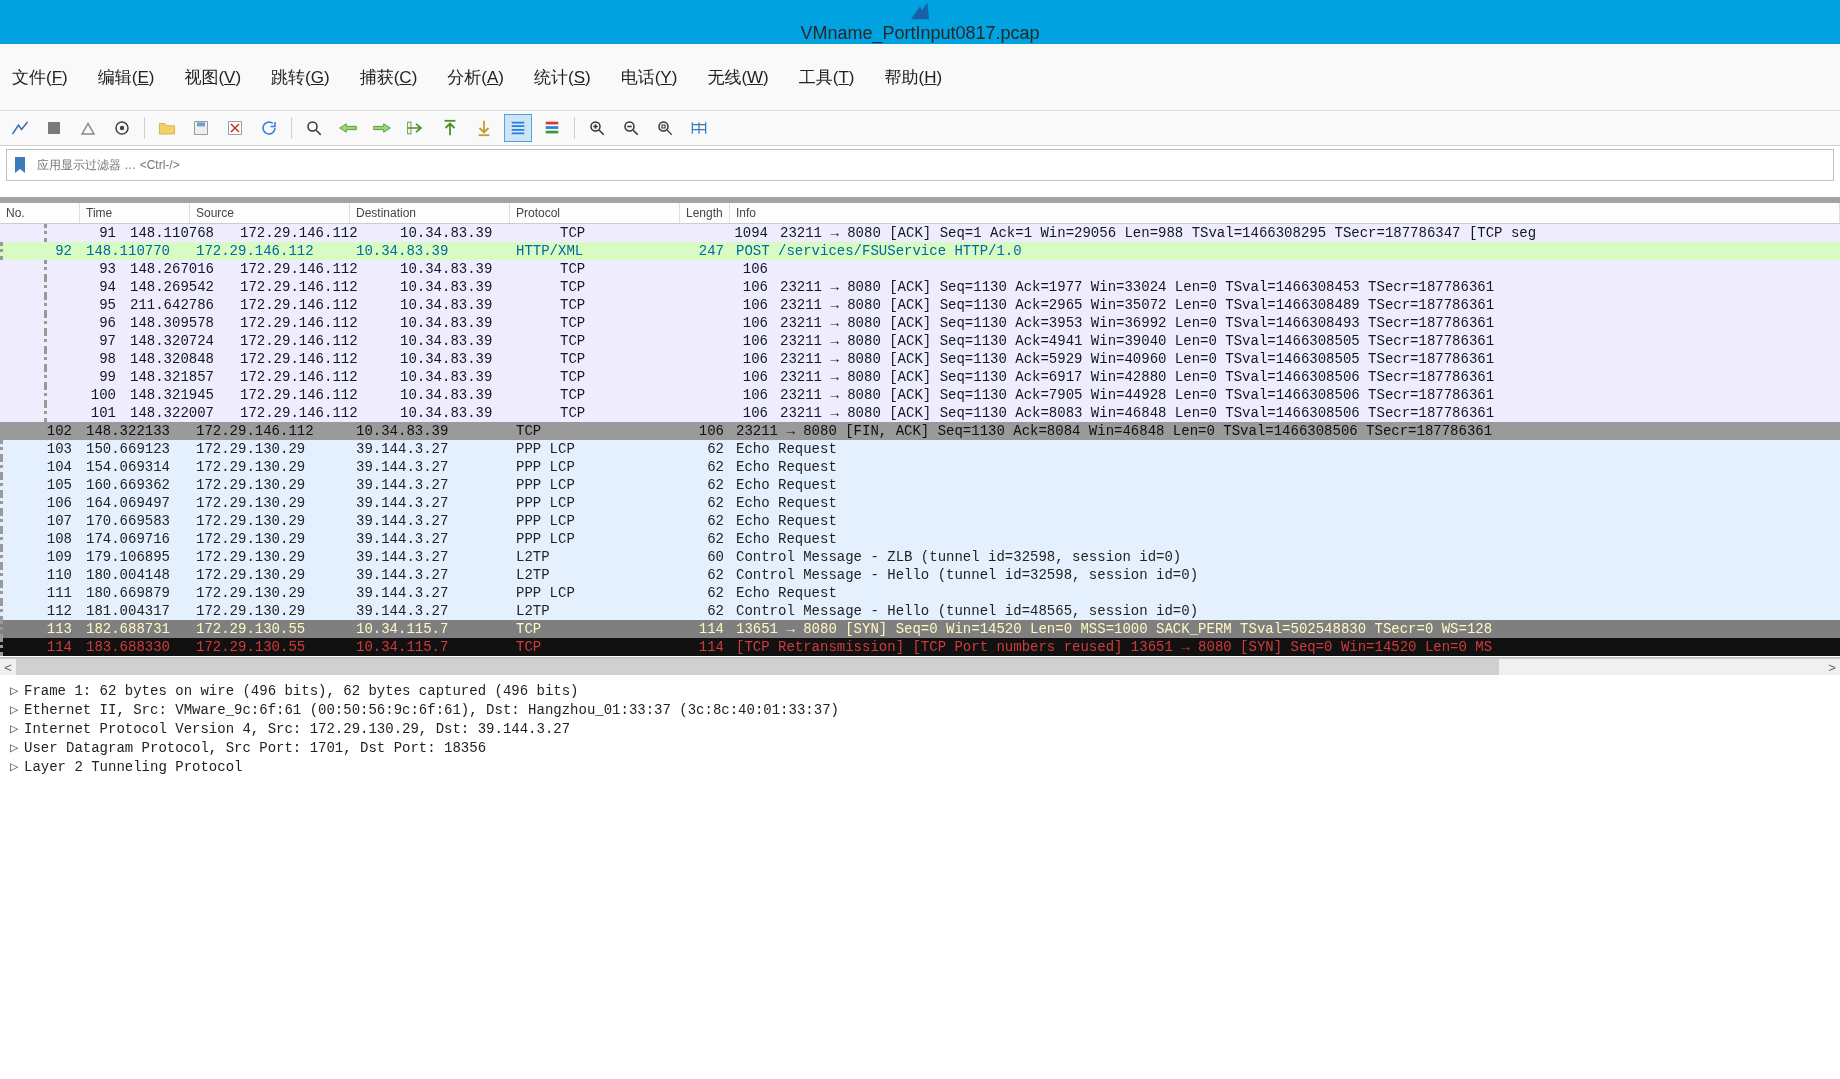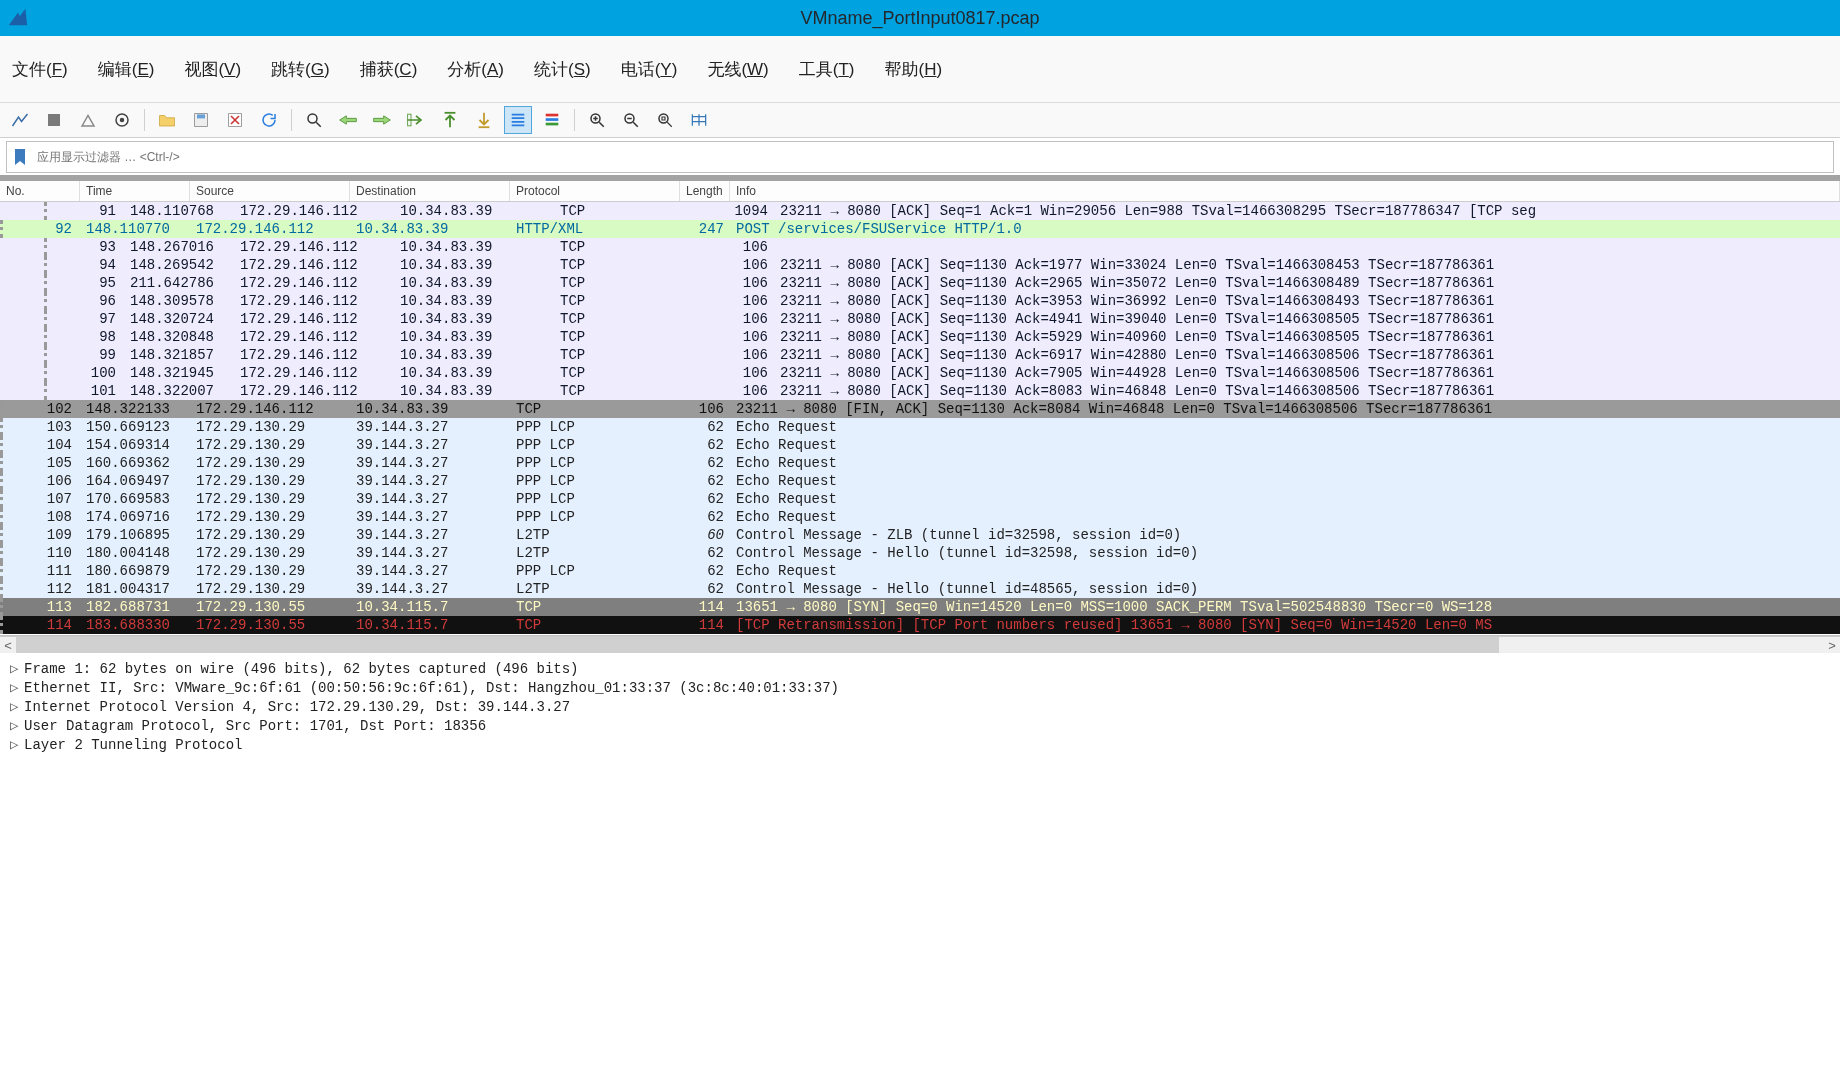--- a/index.html
+++ b/index.html
@@ -3,7 +3,7 @@
 <meta charset="utf-8">
 <style>
   html, body { margin: 0; padding: 0; font-family: "Microsoft YaHei", Tahoma, Arial, sans-serif; font-size: 13px; background: #fff; color: #222; }
-  .titlebar { height: 36px; background: #00a2e0; display: flex; align-items: center; }
+  .titlebar { height: 44px; background: #00a2e0; display: flex; align-items: center; flex-direction: column; }
   .titlebar .logo { width: 36px; height: 36px; display:flex; align-items:center; justify-content:center; }
   .titlebar .title { flex:1; text-align:center; color: #24282d; font-size: 18px; font-weight:400;}
   .menubar { height: 34px; background: #faf9f9; border-bottom: 1px solid #dcdcdc; display: flex; align-items: center; padding: 16px 6px; gap: 18px; font-size: 17px; }

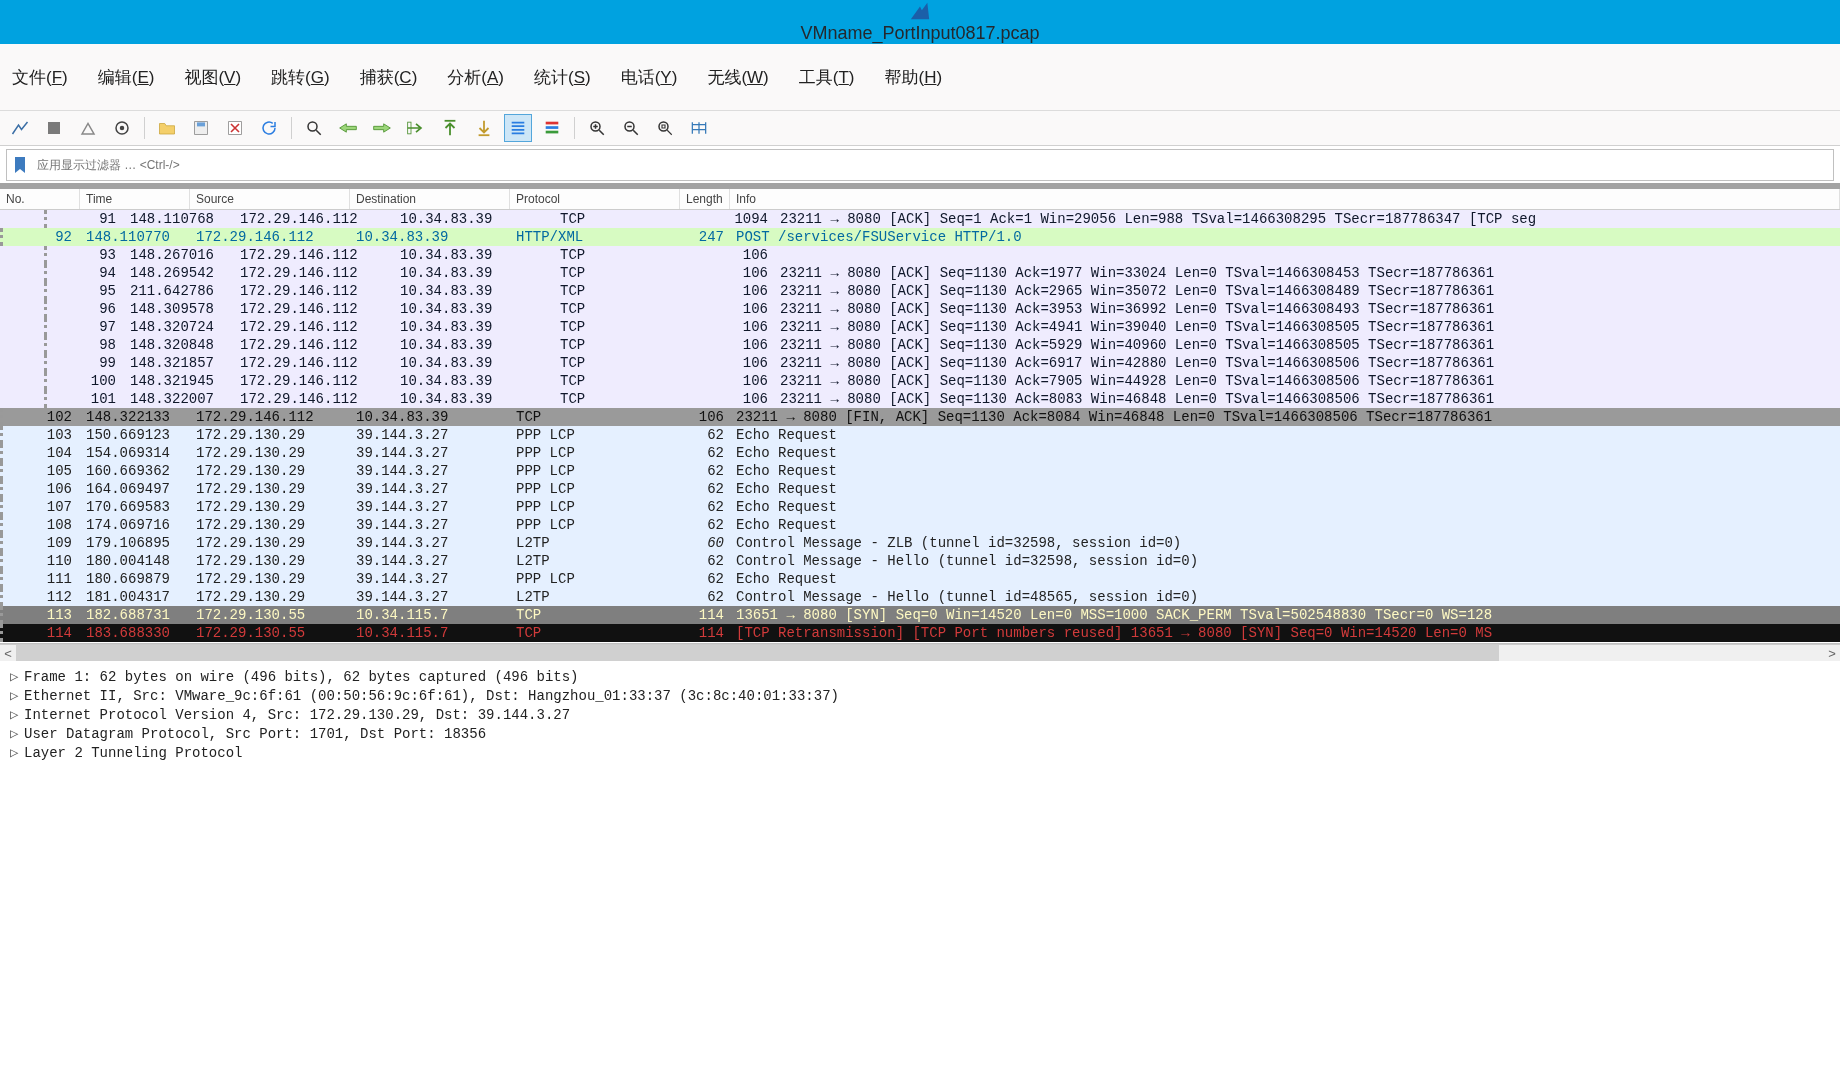--- a/index.html
+++ b/index.html
@@ -13,7 +13,7 @@
   .toolbar .btn { width: 26px; height: 26px; display:flex; align-items:center; justify-content:center; border:1px solid transparent; }
   .toolbar .btn.sel { border:1px solid #53a6db; background:#cde6f7; }
   .toolbar .sep { width:1px; height:22px; background:#d0d0d0; margin:0 2px; }
-  .filterbar { height: 30px; border:1px solid #c0c0c0; margin:3px 6px 2px 6px; display:flex; align-items:center; background:#fff; }
+  .filterbar { height: 30px; border:1px solid #c0c0c0; margin:3px 6px 16px 6px; display:flex; align-items:center; background:#fff; }
   .filterbar .book { width:26px; height:26px; display:flex; align-items:center; justify-content:center; }
   .filterbar input { flex:1; border:none; outline:none; font-size:12px; color:#888; padding:4px 4px; }
   .packet-header { display:grid; grid-template-columns:80px 110px 160px 160px 170px 50px 1fr; background:#fdfdfd; border-top:6px solid #a3a3a3; border-bottom:1px solid #ccc; font-size:12px; color:#444; }

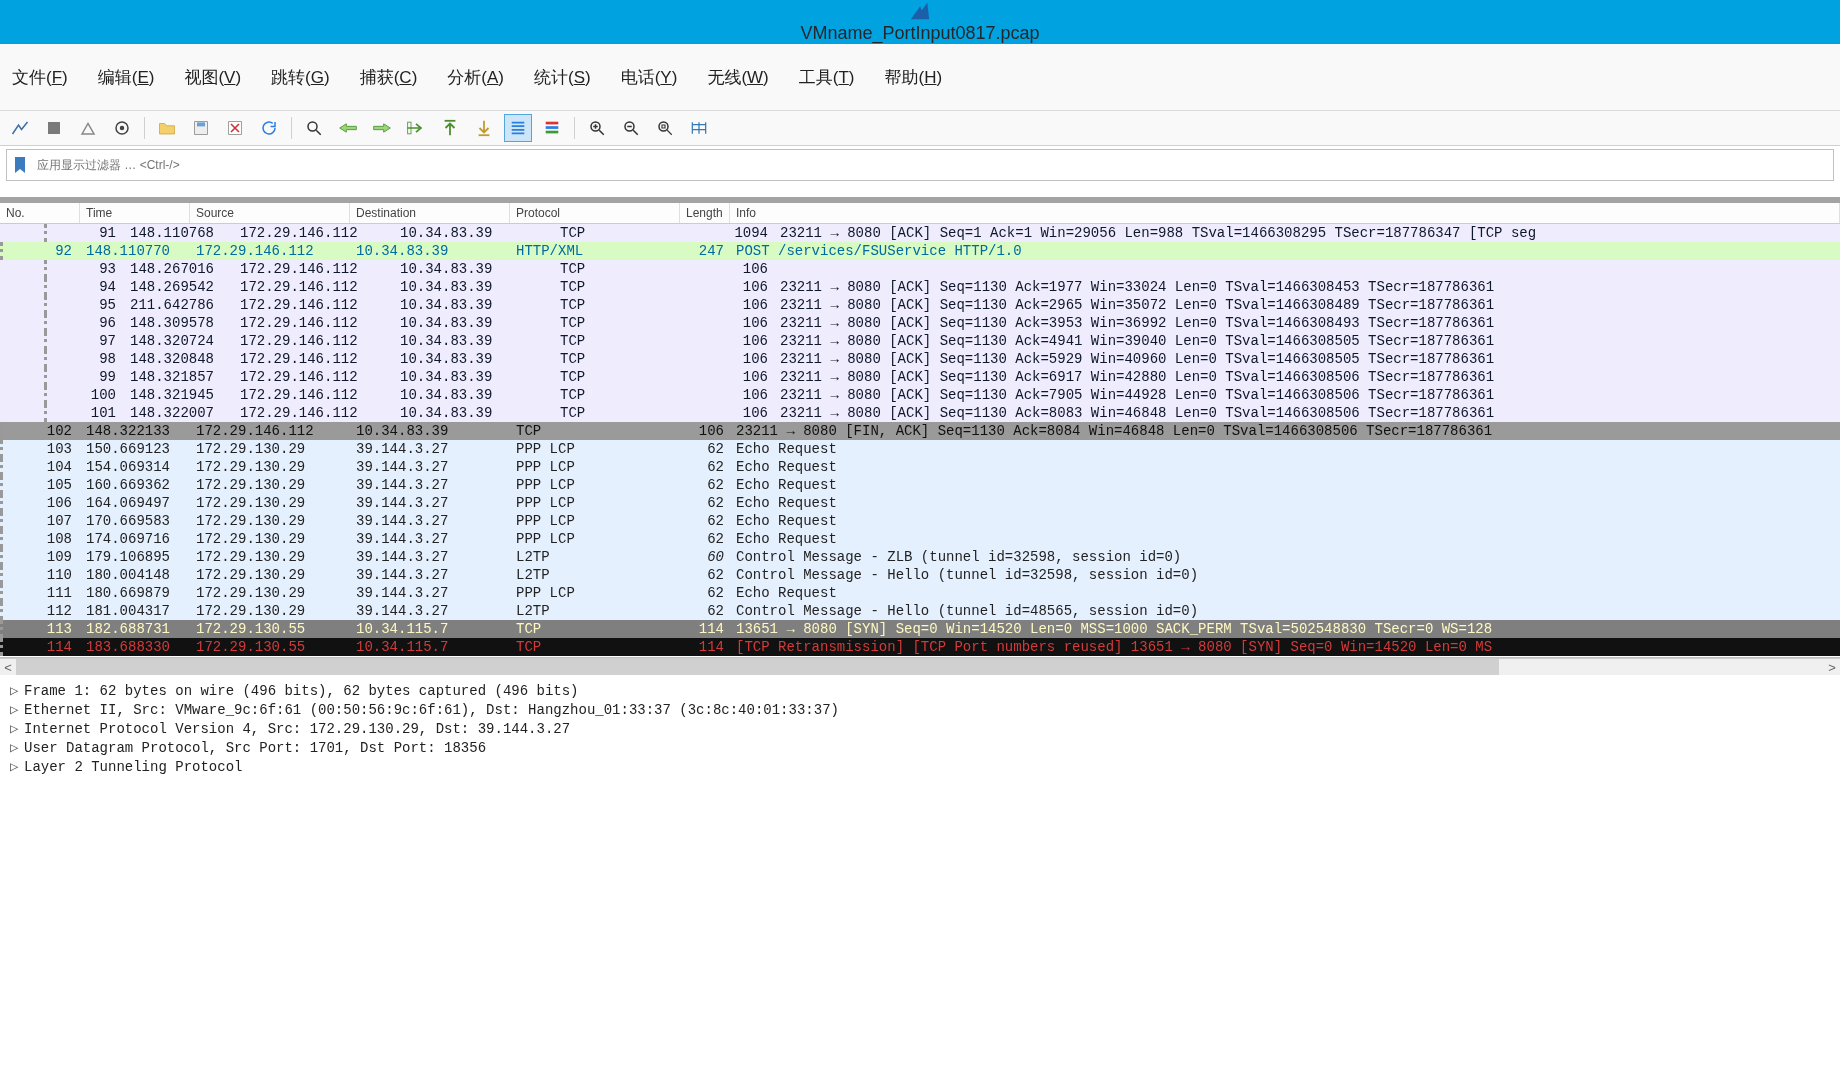--- a/index.html
+++ b/index.html
@@ -372,7 +372,7 @@
           <div>172.29.130.29</div>
           <div>39.144.3.27</div>
           <div>L2TP</div>
-          <div style="text-align: right; font-style: italic;">60</div>
+          <div style="text-align: right;">60</div>
           <div>Control Message - ZLB    (tunnel id=32598, session id=0)</div>
         </div>
         <div class="packet-row bg-blue">

